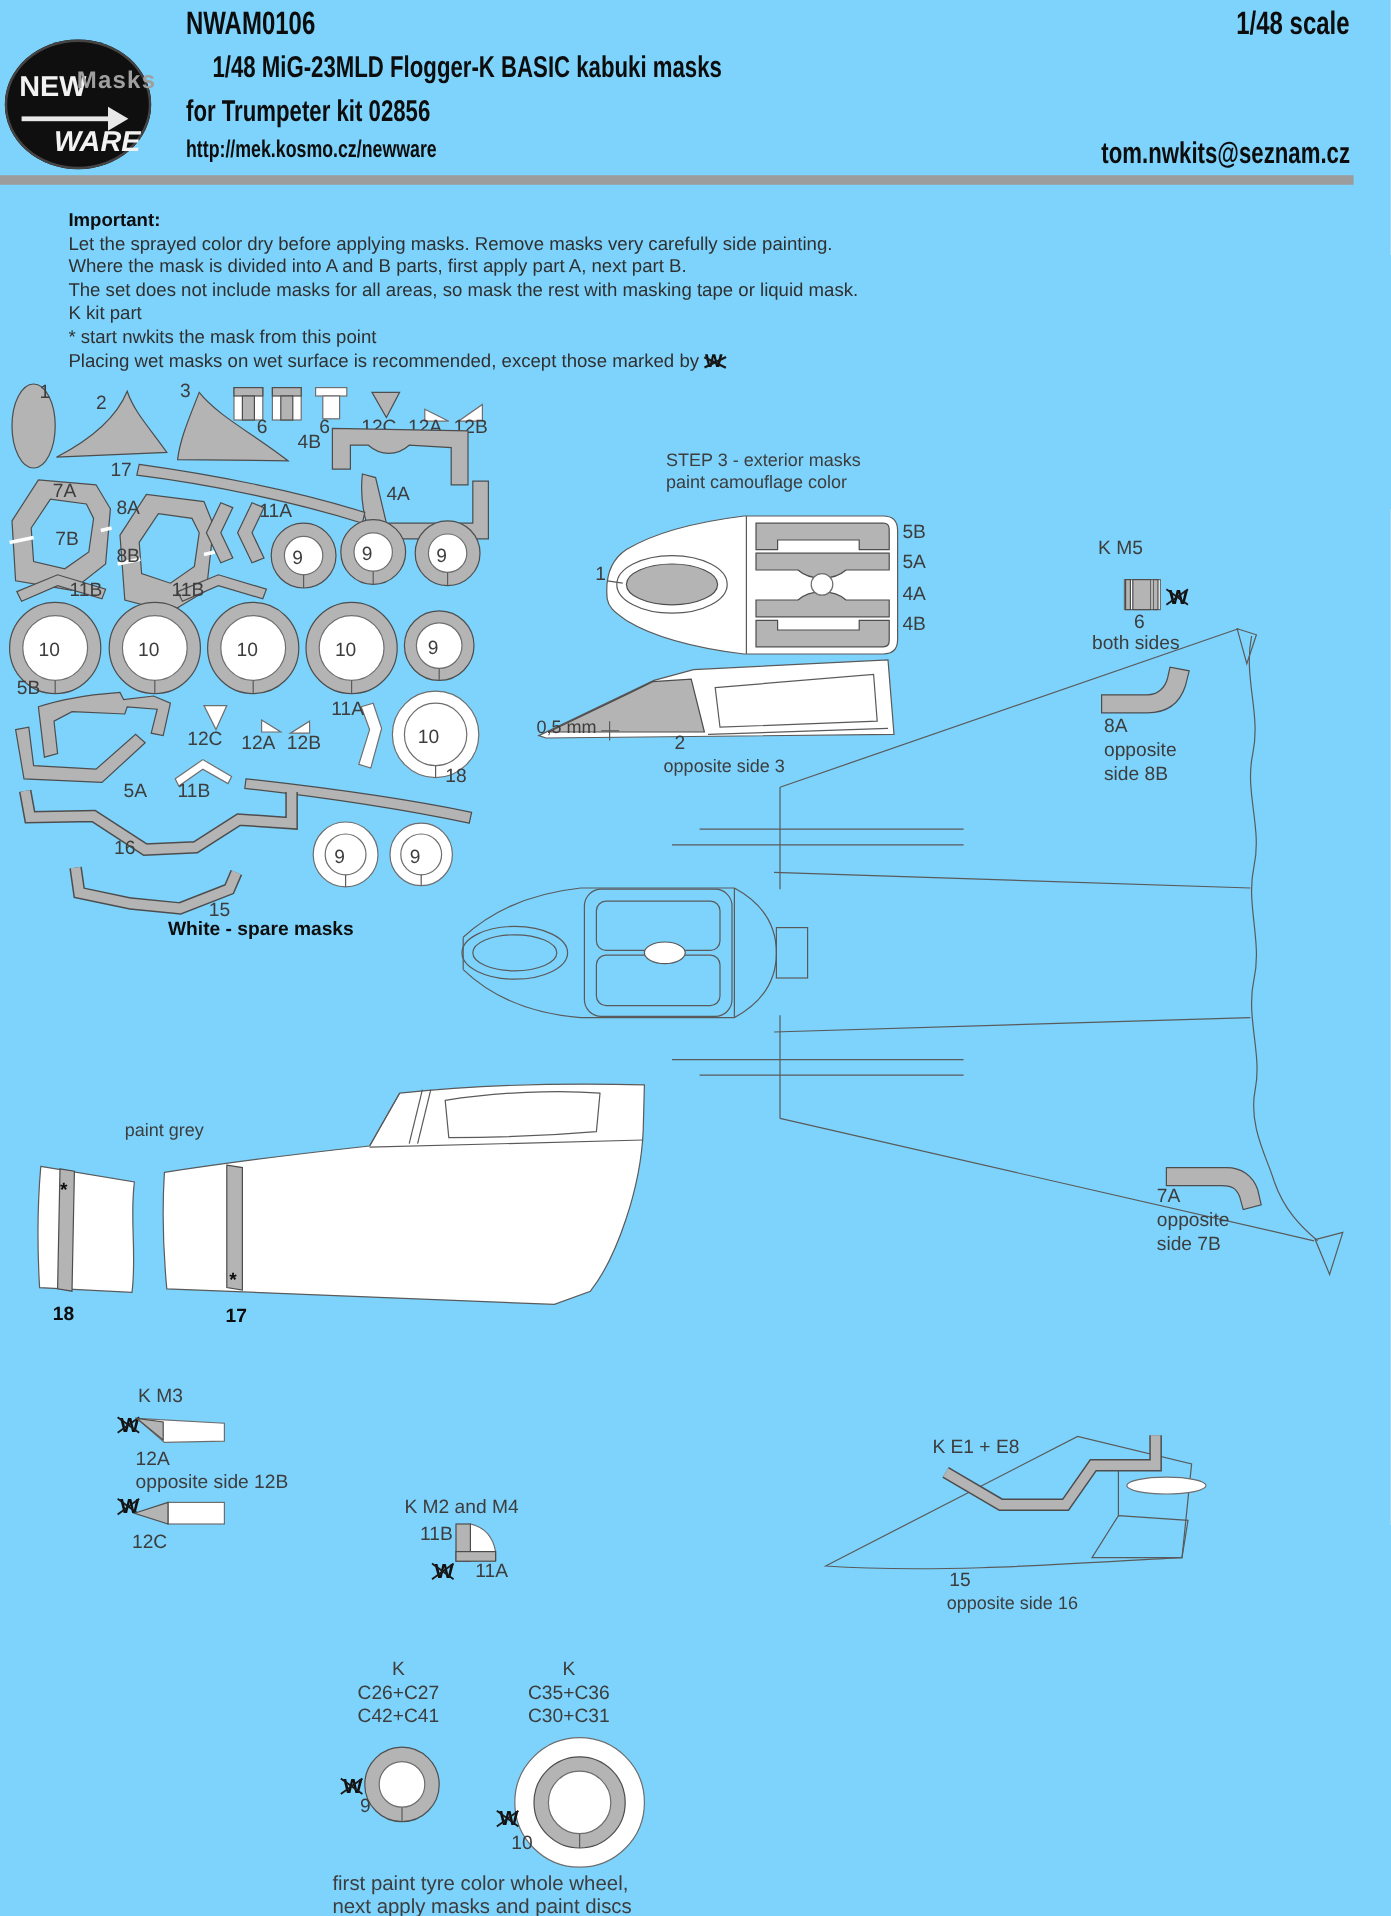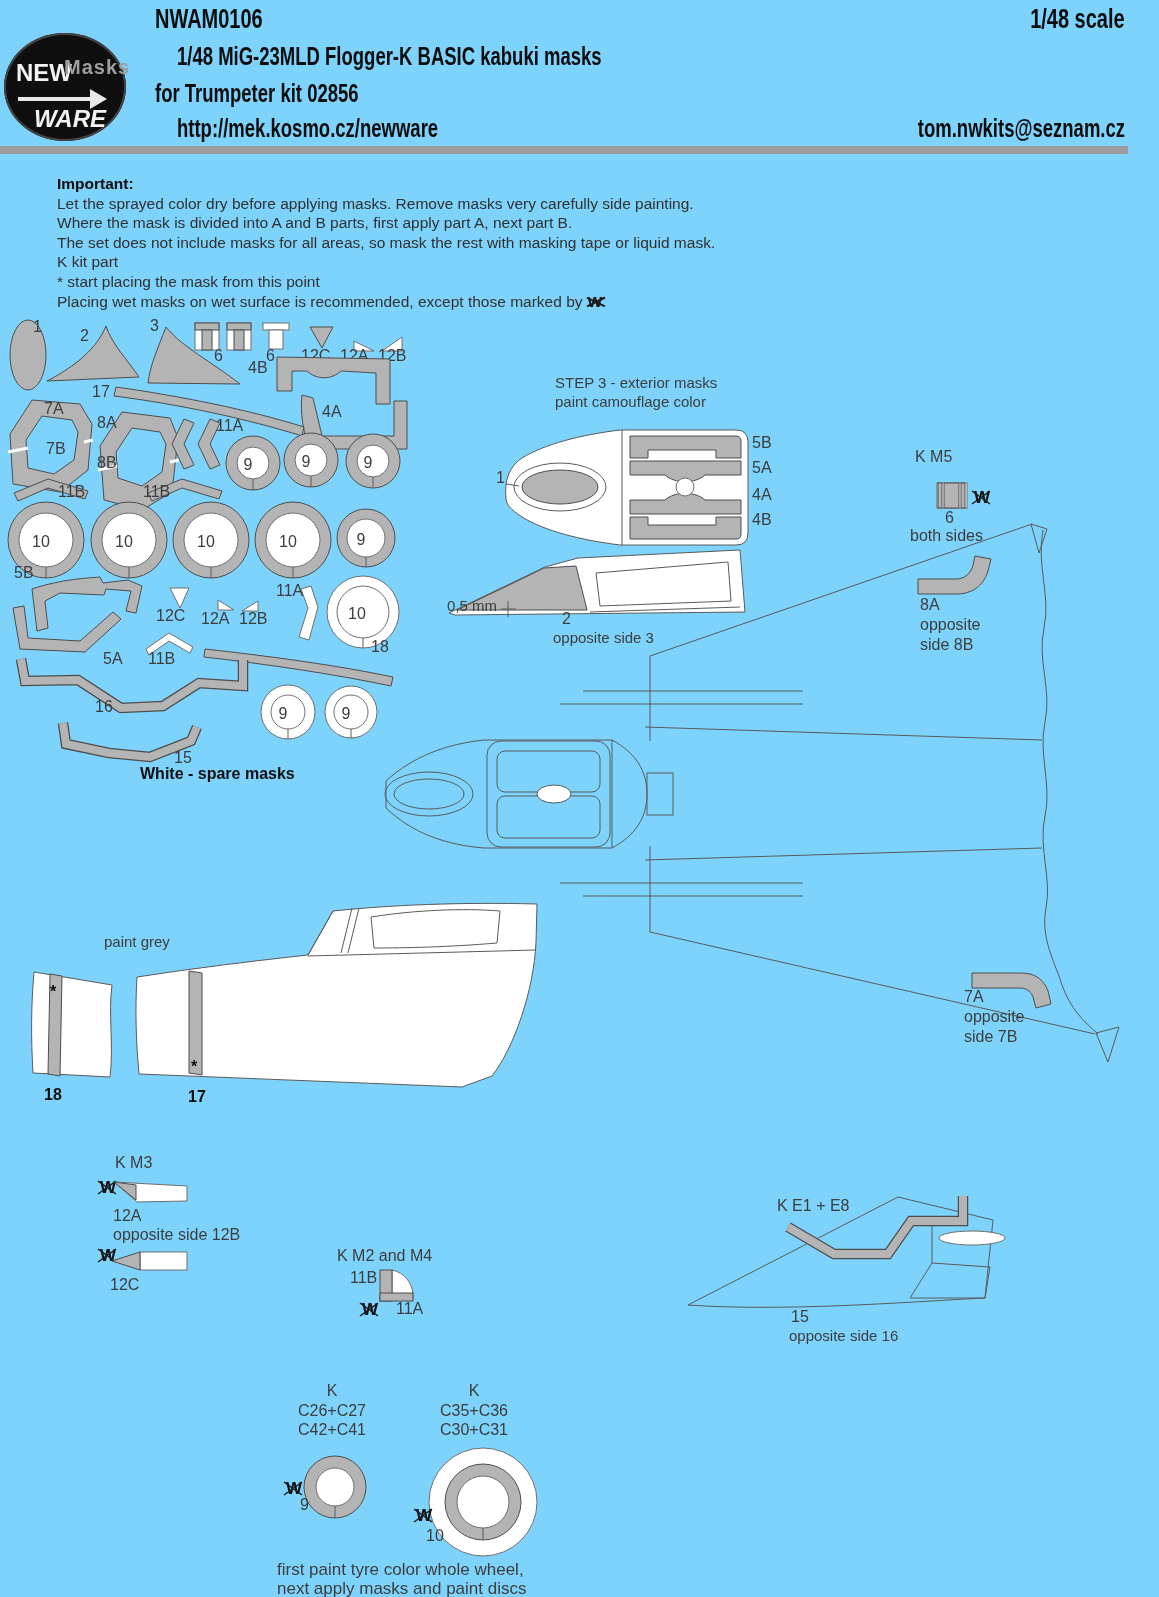--- a/index.html
+++ b/index.html
@@ -19,7 +19,7 @@
   #logo{left:4px;top:33px;width:122px;height:108px;background:#0f0f0f;border-radius:50%;box-shadow:0 0 0 2px #444 inset;}
   #logo .t1{left:12px;top:26px;font-size:24px;font-weight:bold;color:#f2f2f2;}
   #logo .t2{left:60px;top:23px;font-size:20px;font-weight:bold;color:#9f9f9f;letter-spacing:1px;}
-  #logo .t3{left:30px;top:72px;font-size:24px;font-style:italic;font-weight:bold;color:#f2f2f2;}
+  #logo .t3{left:41px;top:72px;font-size:24px;font-style:italic;font-weight:bold;color:#f2f2f2;}
   #logo .aline{left:14px;top:64px;width:76px;height:4px;background:#e8e8e8;}
   #logo .ahead{left:86px;top:56px;width:0;height:0;border-top:10px solid transparent;border-bottom:10px solid transparent;border-left:17px solid #e8e8e8;}
   #important{left:57px;top:174px;font-size:15.5px;line-height:19.6px;color:#303030;}

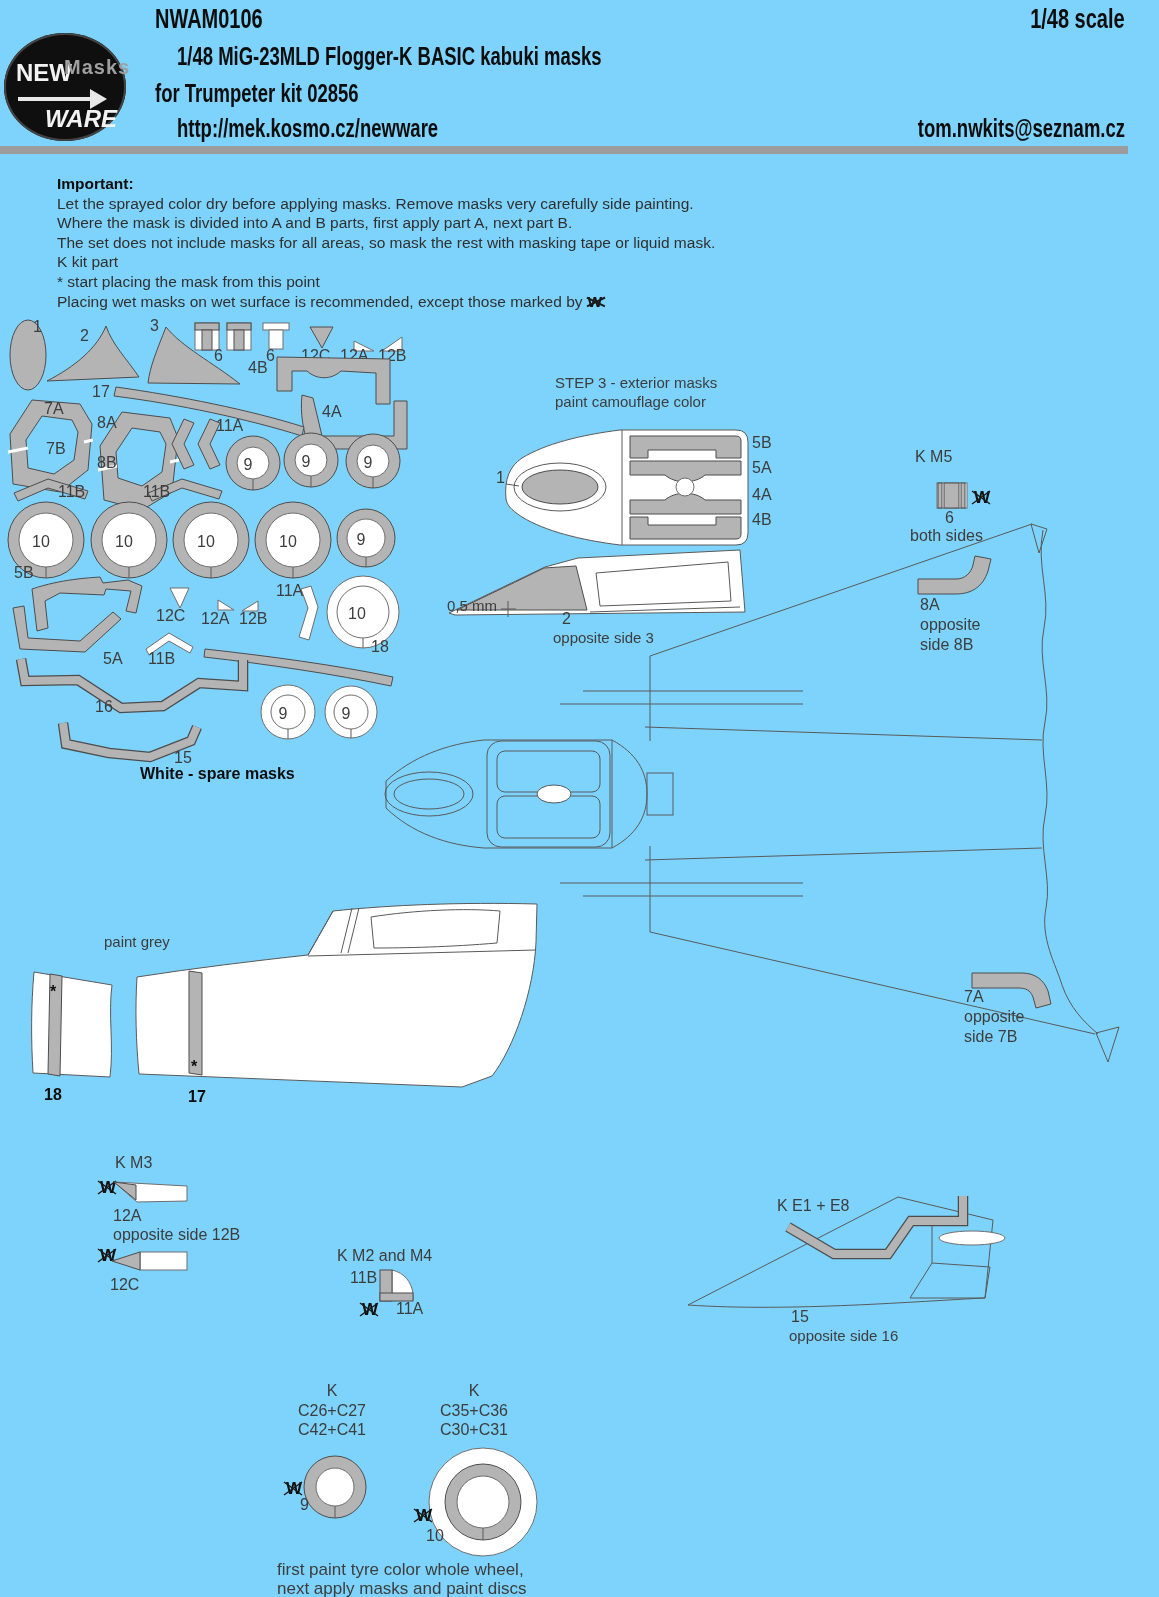--- a/index.html
+++ b/index.html
@@ -13,7 +13,7 @@
   #hdr-scale{right:34px;top:4px;font-size:27px;text-align:center;}
   #title1{left:155px;top:42px;font-size:25px;margin-left:22px;}
   #title2{left:155px;top:79px;font-size:25px;}
-  #url{left:155px;top:114px;font-size:25px;margin-left:22px;}
+  #url{left:155px;top:114px;font-size:20px;}
   #email{right:34px;top:114px;font-size:25px;text-align:left;}
   #bar{left:0;top:146px;width:1128px;height:8px;background:#9c9c9c;}
   #logo{left:4px;top:33px;width:122px;height:108px;background:#0f0f0f;border-radius:50%;box-shadow:0 0 0 2px #444 inset;}

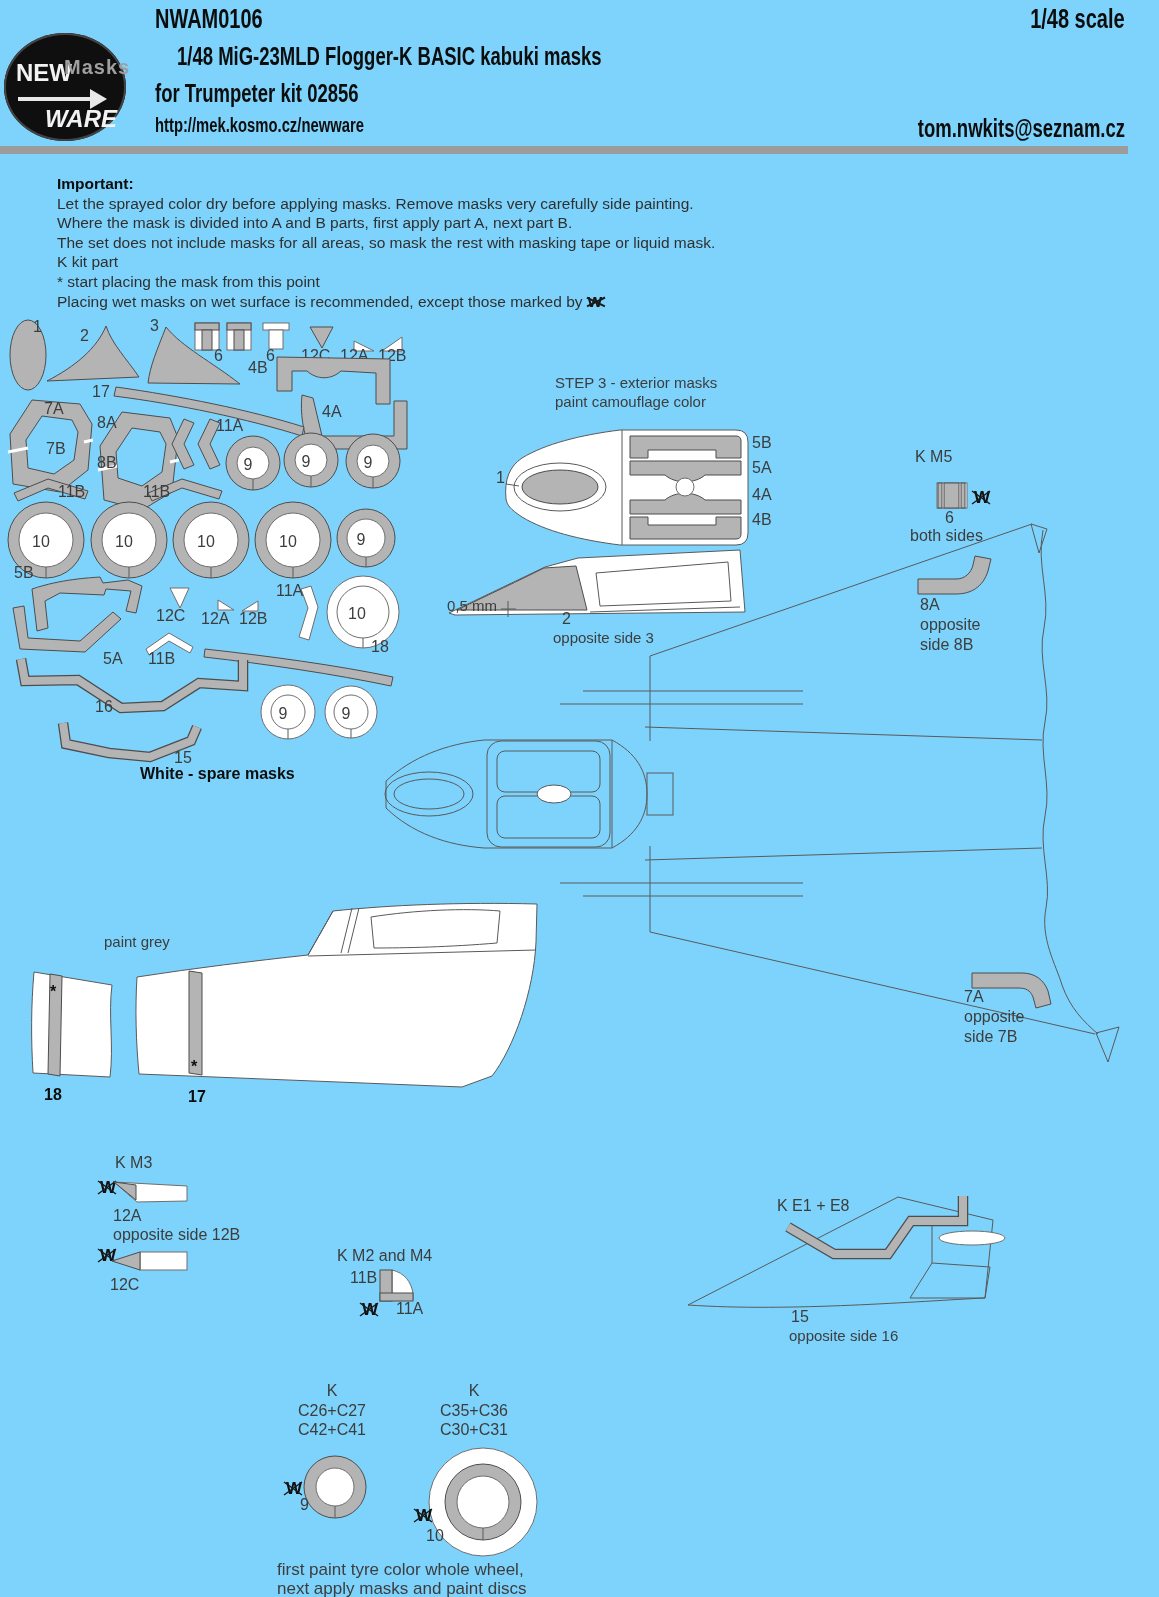--- a/index.html
+++ b/index.html
@@ -69,7 +69,7 @@
     <div>Where the mask is divided into A and B parts, first apply part A, next part B.</div>
     <div>The set does not include masks for all areas, so mask the rest with masking tape or liquid mask.</div>
     <div>K kit part</div>
-    <div>*  start placing the mask from this point</div>
+    <div>*  start nwkits the mask from this point</div>
     <div><span>Placing wet masks on wet surface is recommended, except those marked by</span><span class="wcross">W</span></div>
   </div>
 

